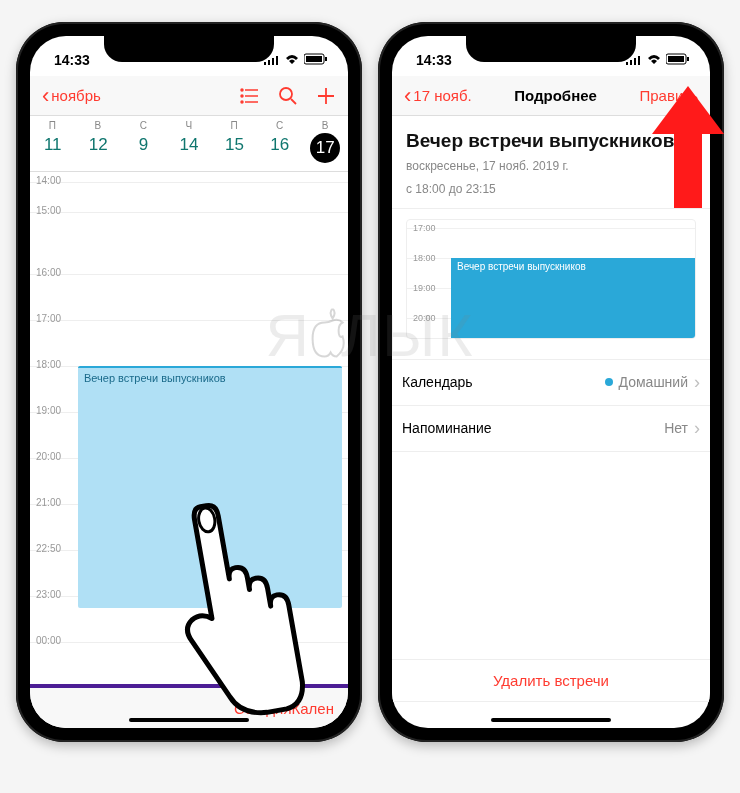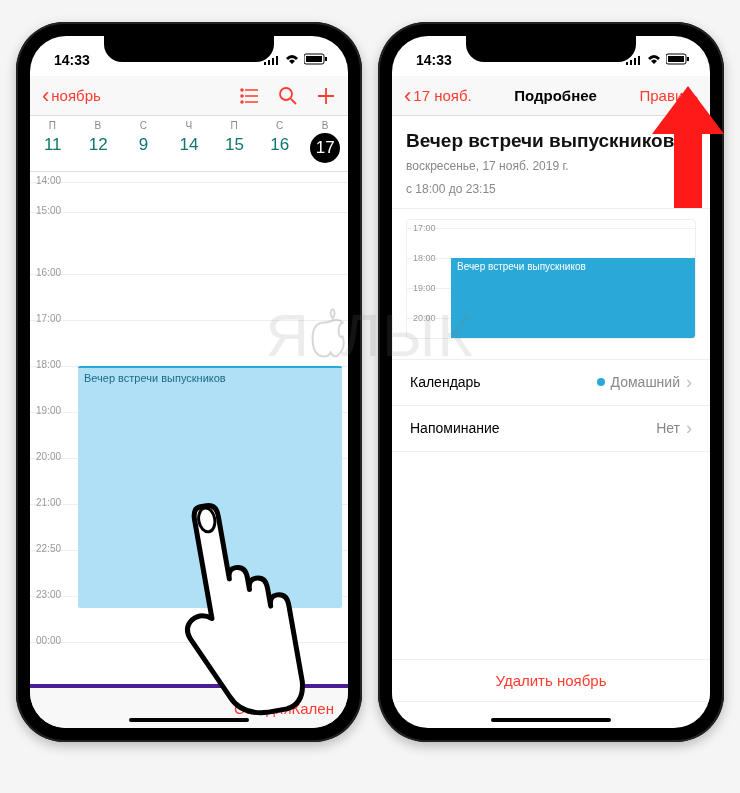--- a/index.html
+++ b/index.html
@@ -188,7 +188,7 @@
     display:flex;
     align-items:center;
     justify-content:space-between;
-    padding: 12px 18px;
+    padding: 12px 10px;
     border-bottom: 1px solid #eee;
     font-size: 14px;
   }

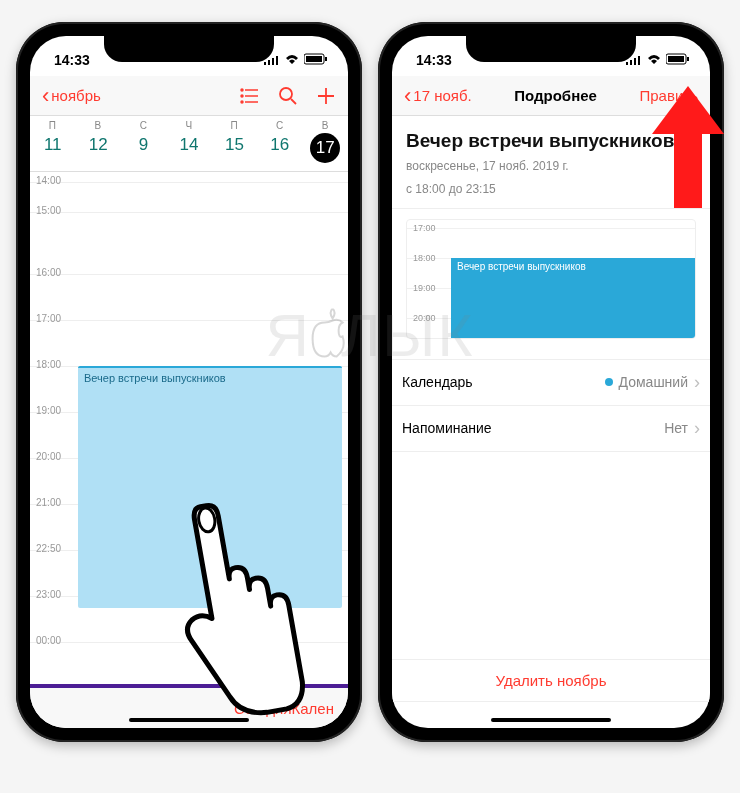--- a/index.html
+++ b/index.html
@@ -482,7 +482,7 @@
       </div>
 
       <div class="delete-row">
-        <span>Удалить ноябрь</span>
+        <span>Удалить встречи</span>
       </div>
 
       <div class="home-indicator"></div>

